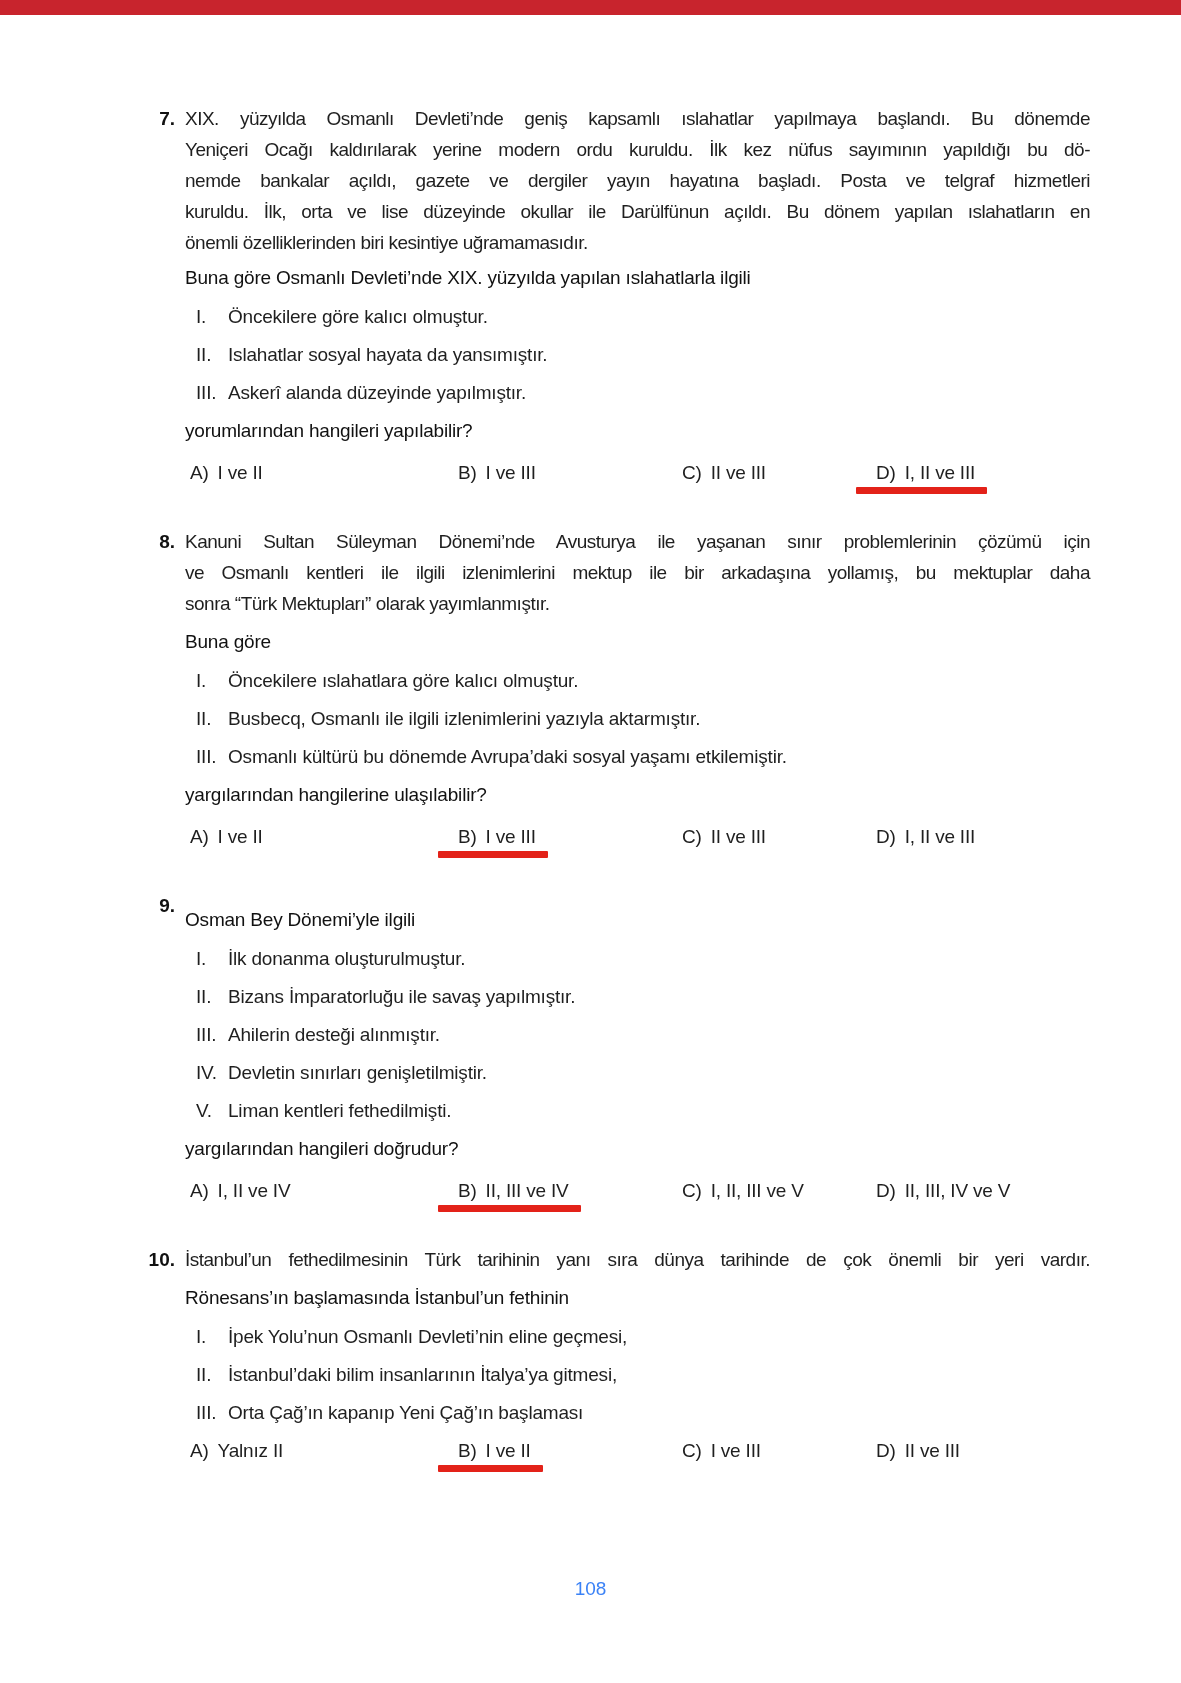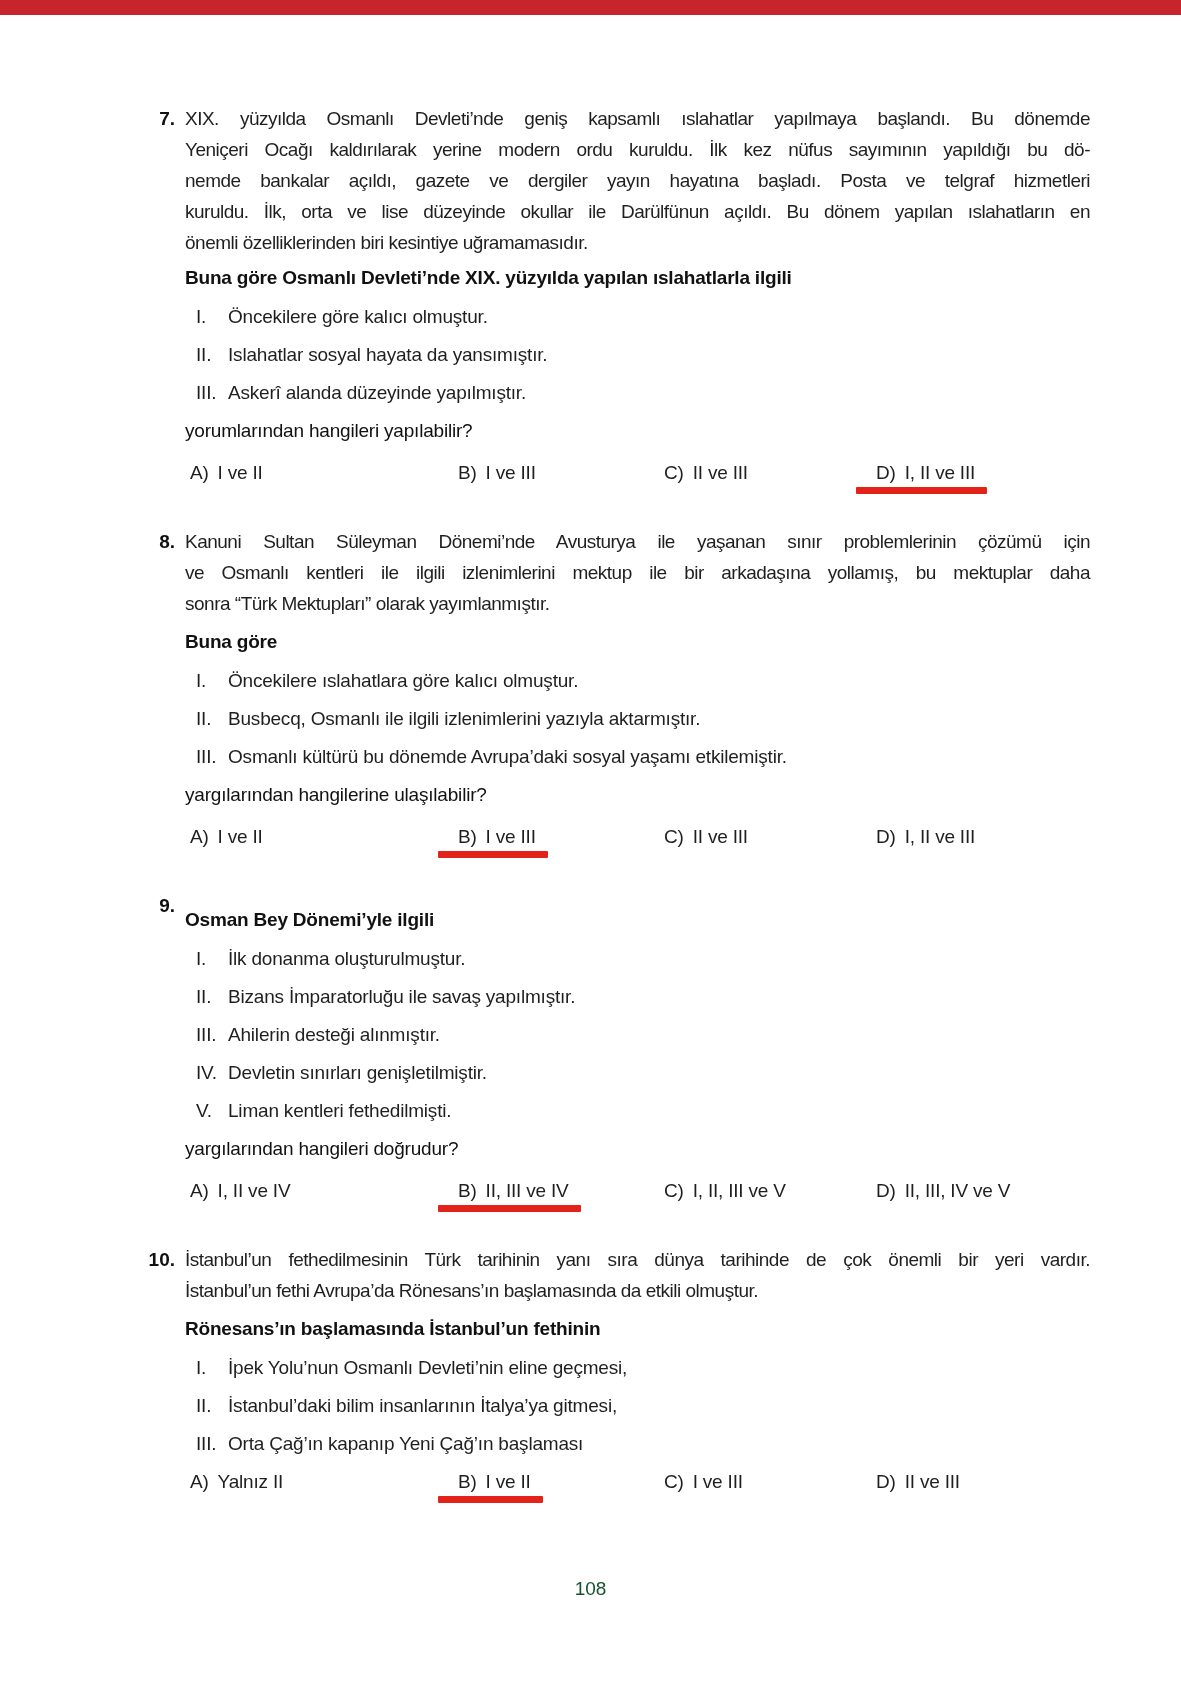--- a/index.html
+++ b/index.html
@@ -36,7 +36,7 @@
   }
   .q-paragraph .pline.last { text-align-last:left; }
   .lead-in {
-    font-weight:bold; color:#111;
+    font-weight:normal; color:#111;
     line-height:27px;
     margin:9px 0 13px 0;
     letter-spacing:-0.2px;

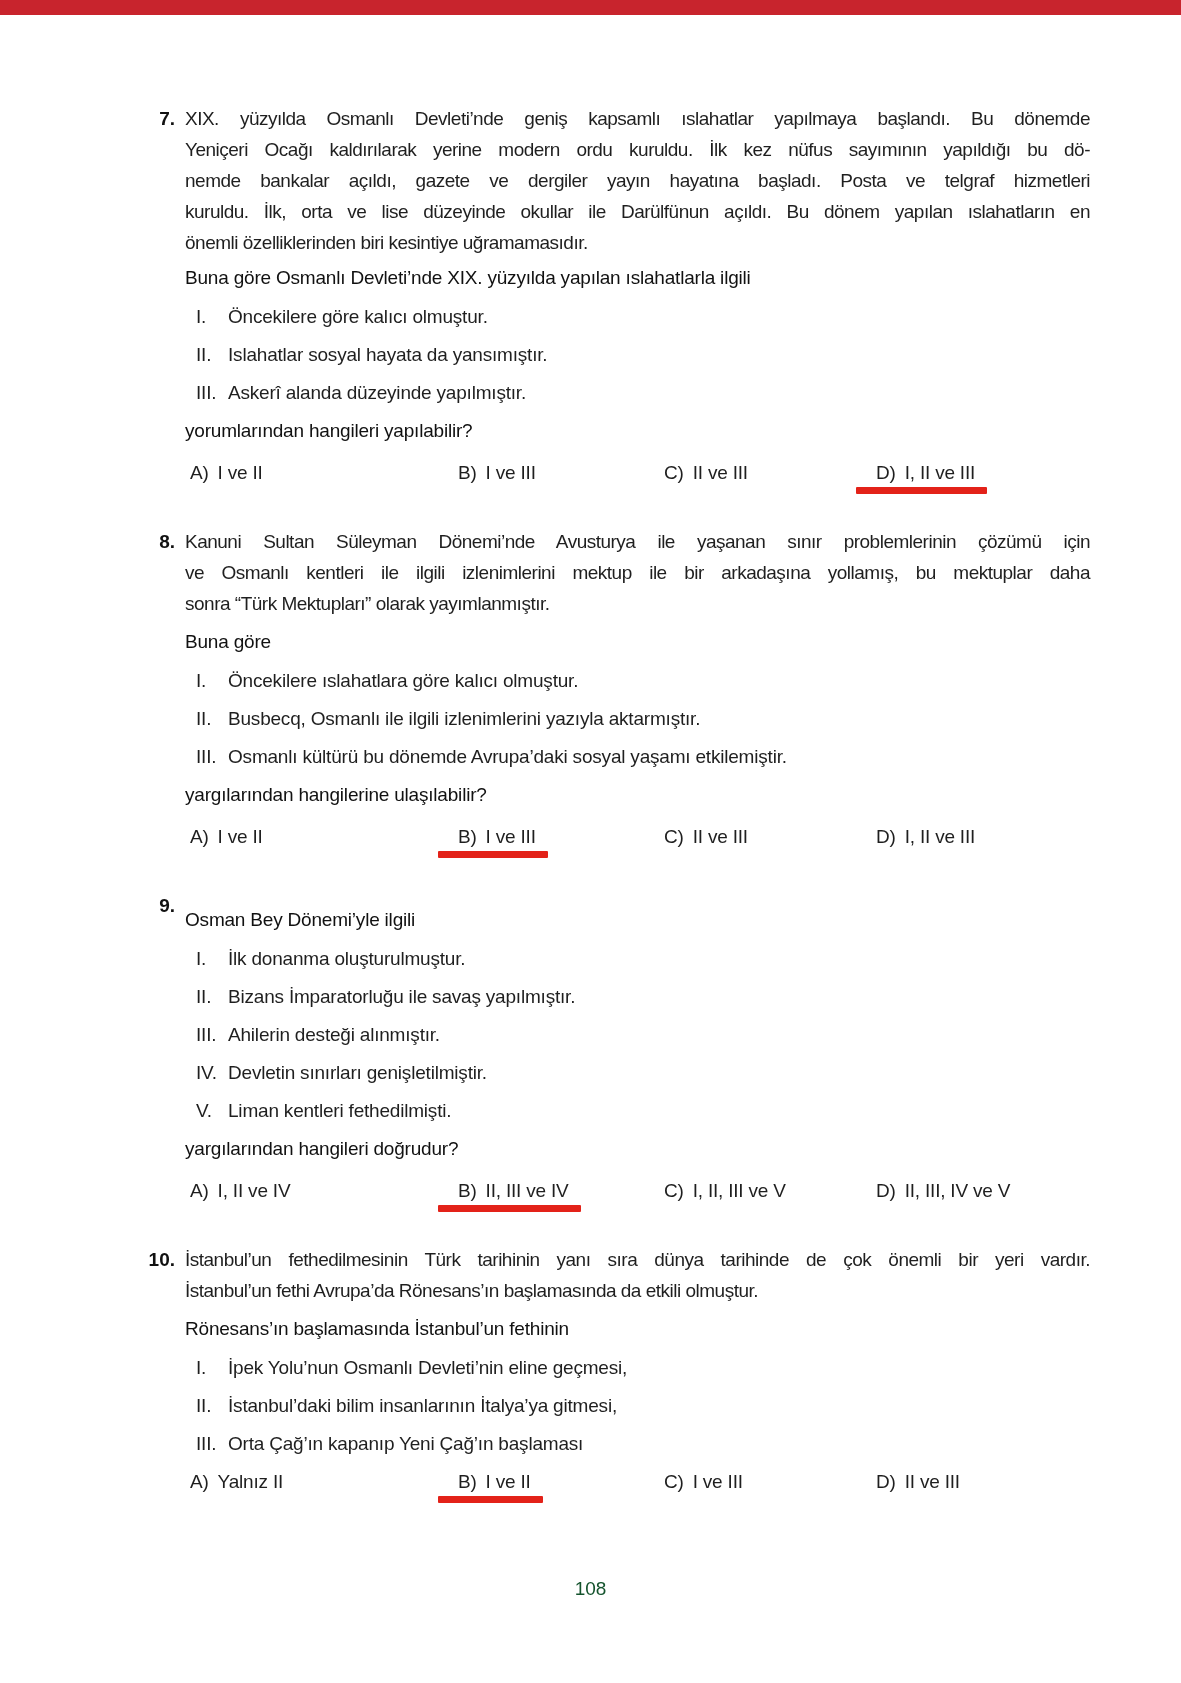--- a/index.html
+++ b/index.html
@@ -54,7 +54,7 @@
   .options { position:relative; height:30px; letter-spacing:-0.2px; }
   .option { position:absolute; top:0; white-space:nowrap; line-height:26px; }
   .option .o-label { margin-right:9px; }
-  .o-a { left:5px; } .o-b { left:273px; } .o-c { left:479px; } .o-d { left:676px;margin-left:15px; }
+  .o-a { left:5px; } .o-b { left:273px; } .o-c { left:497px; } .o-d { left:676px;margin-left:15px; }
   .o-underline {
     display:none;
     position:absolute; left:-20px; right:-12px; top:27px; height:7px;

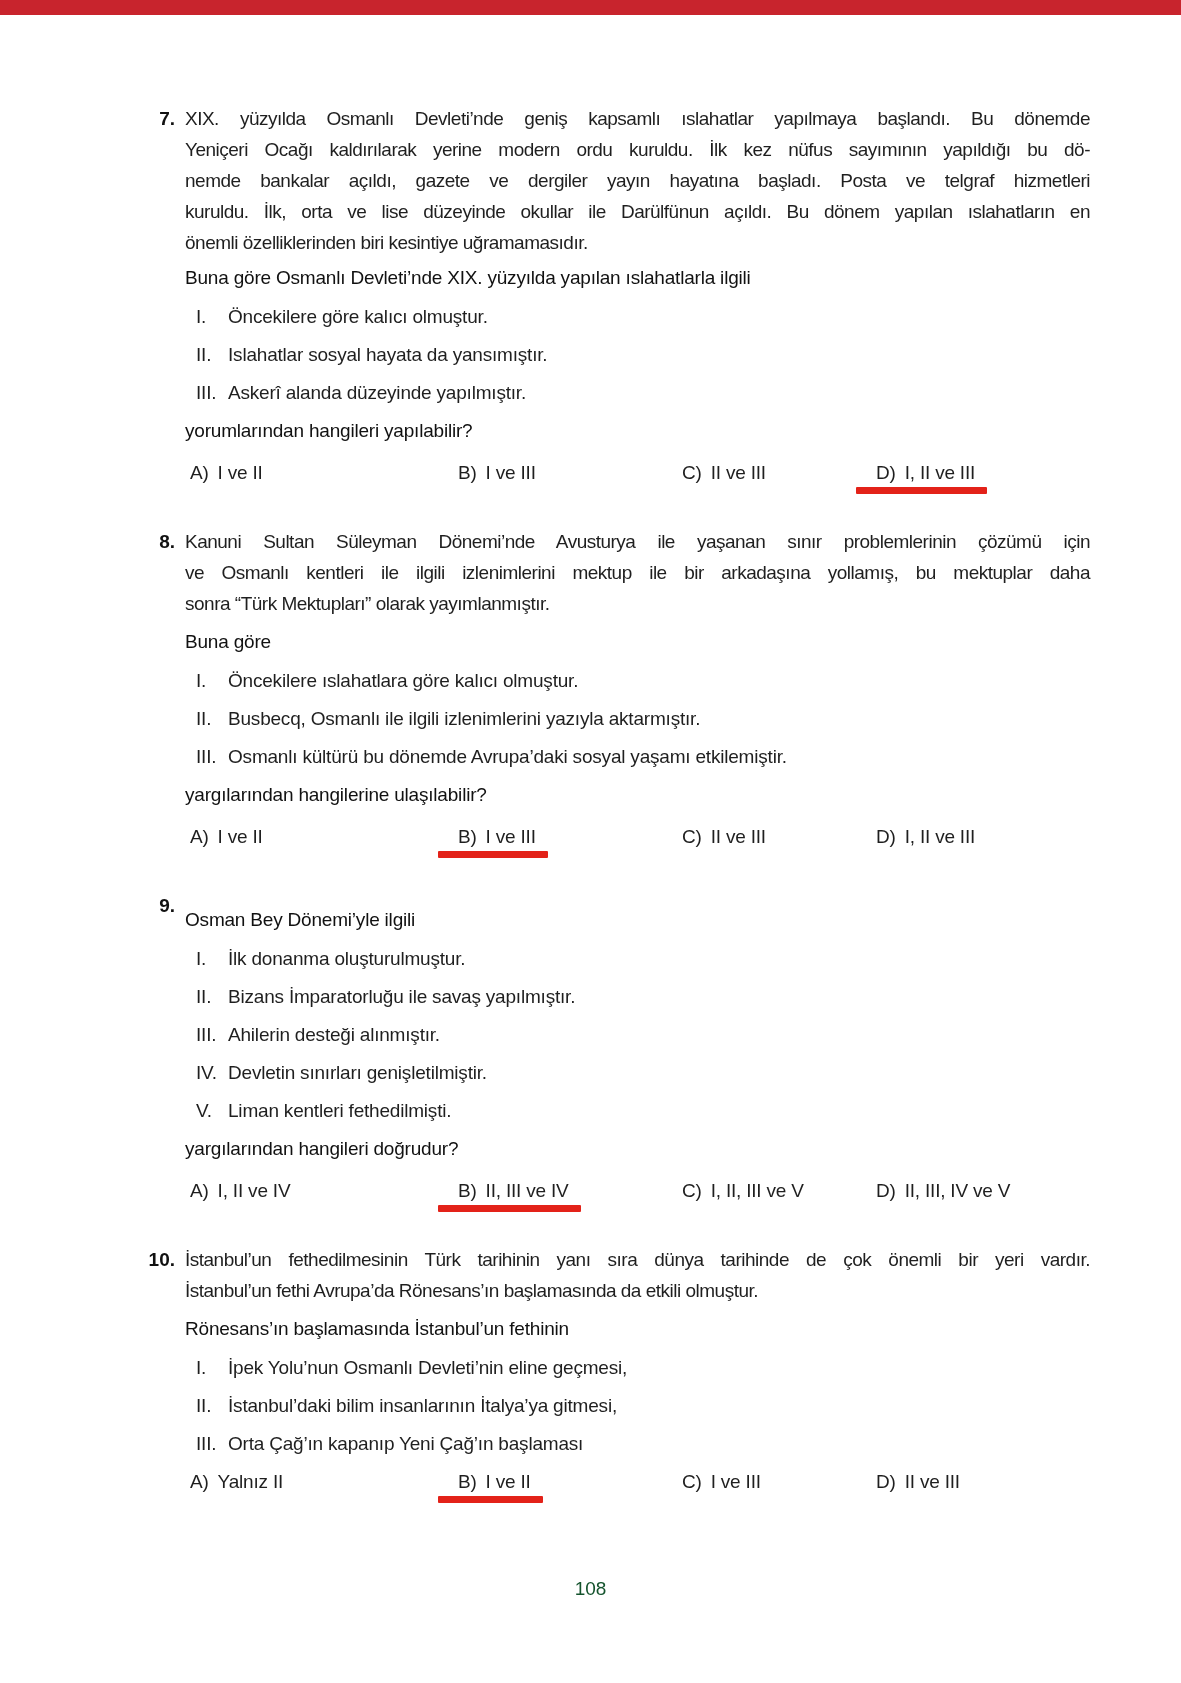--- a/index.html
+++ b/index.html
@@ -178,7 +178,6 @@
       <div class="q-body">
         <div class="q-paragraph">
             <div class="pline">İstanbul’un fethedilmesinin Türk tarihinin yanı sıra dünya tarihinde de çok önemli bir yeri vardır.</div>
-            <div class="pline last">İstanbul’un fethi Avrupa’da Rönesans’ın başlamasında da etkili olmuştur.</div>
           </div>
         <div class="lead-in">Rönesans’ın başlamasında İstanbul’un fethinin</div>
         <div class="item">

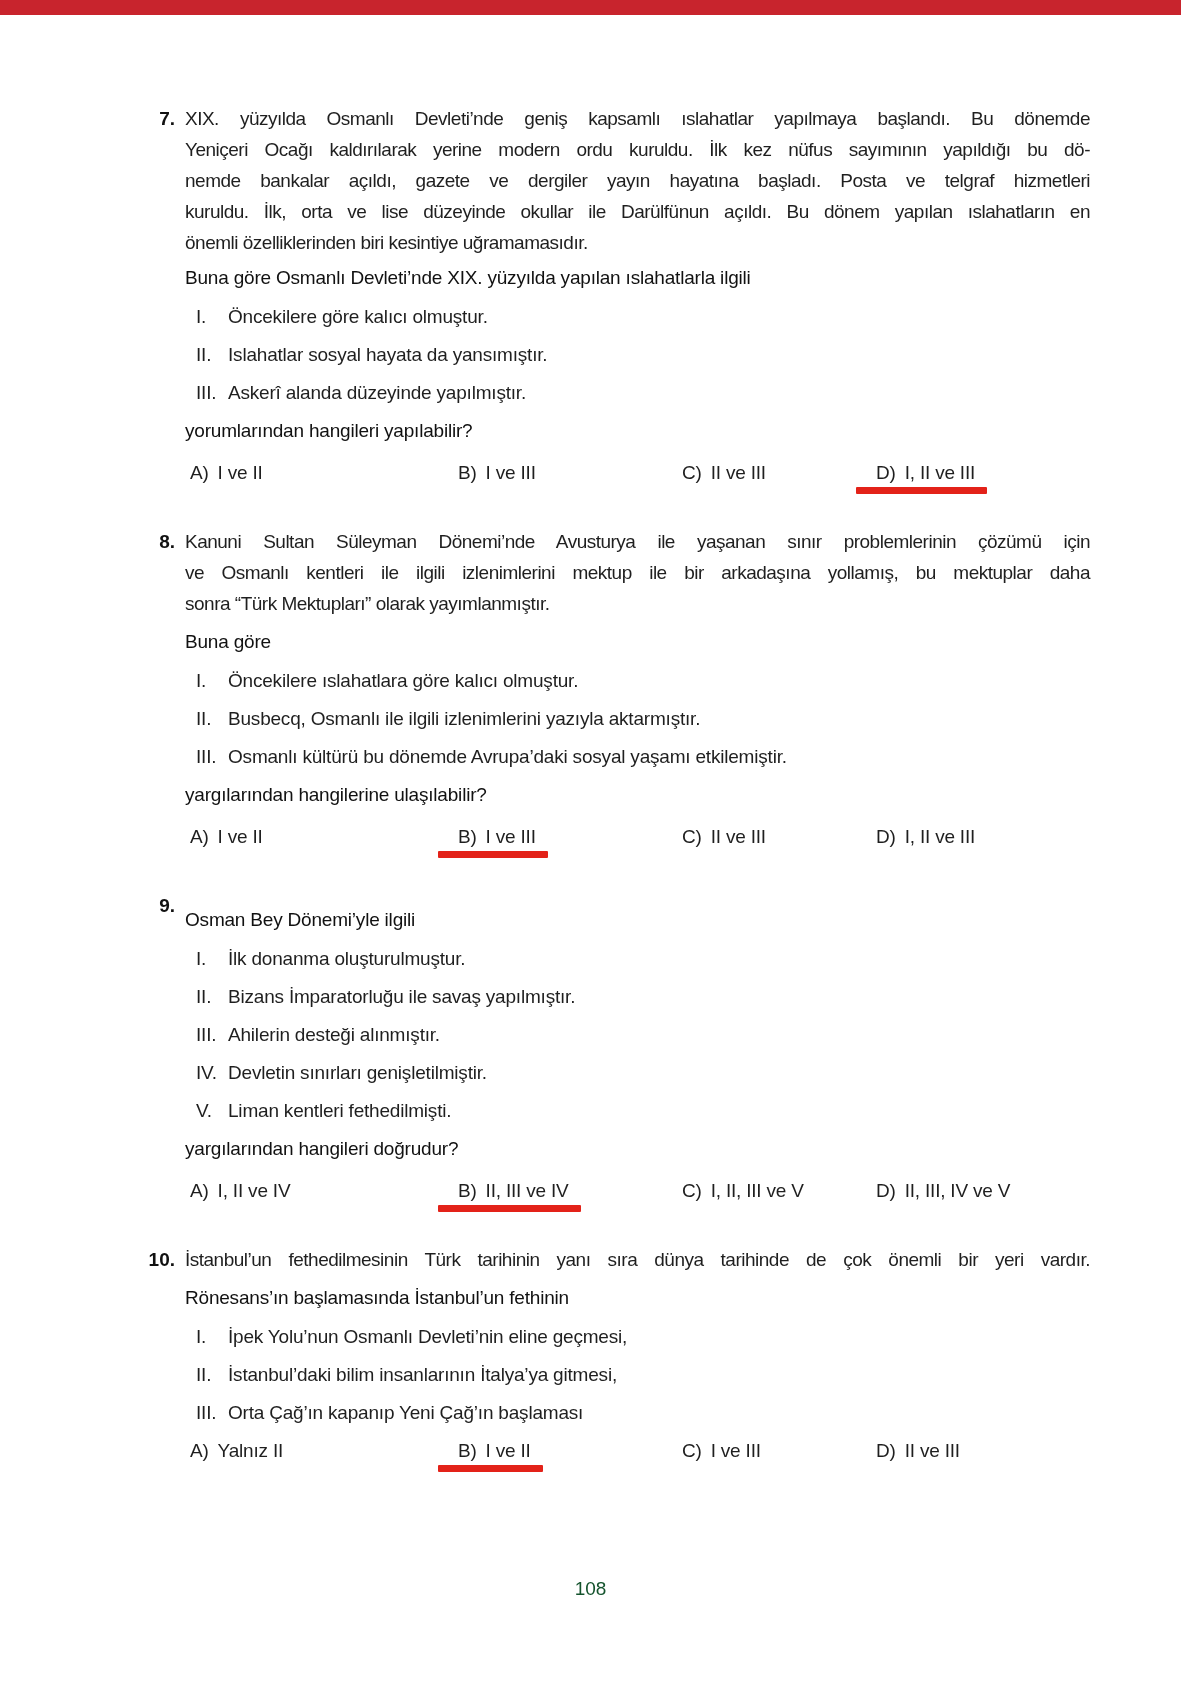--- a/index.html
+++ b/index.html
@@ -64,7 +64,7 @@
   .option.correct .o-underline { display:block; }
   .pagenum {
     position:absolute; top:1578px; left:0; width:100%;
-    text-align:center; font-size:19px; color:#14532d;
+    text-align:center; font-size:19px; color:#3b82f6;
   }
 </style>
 </head>

